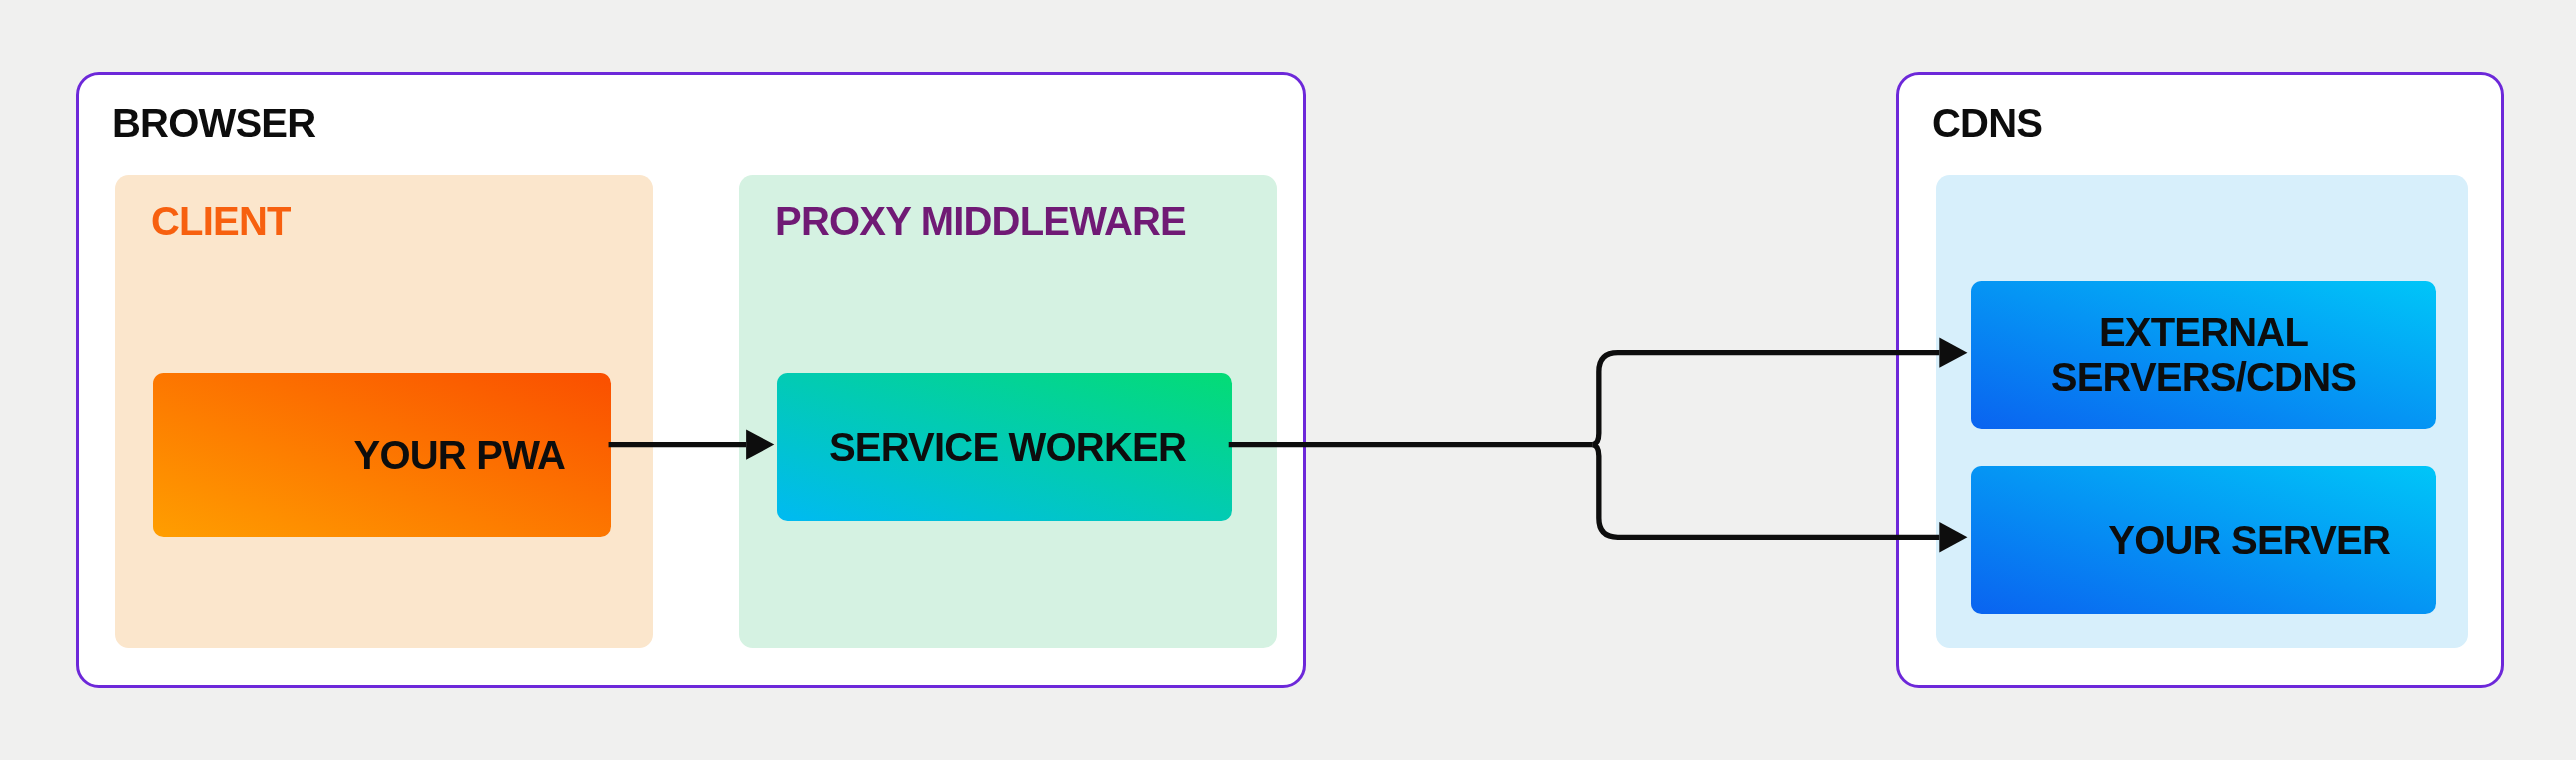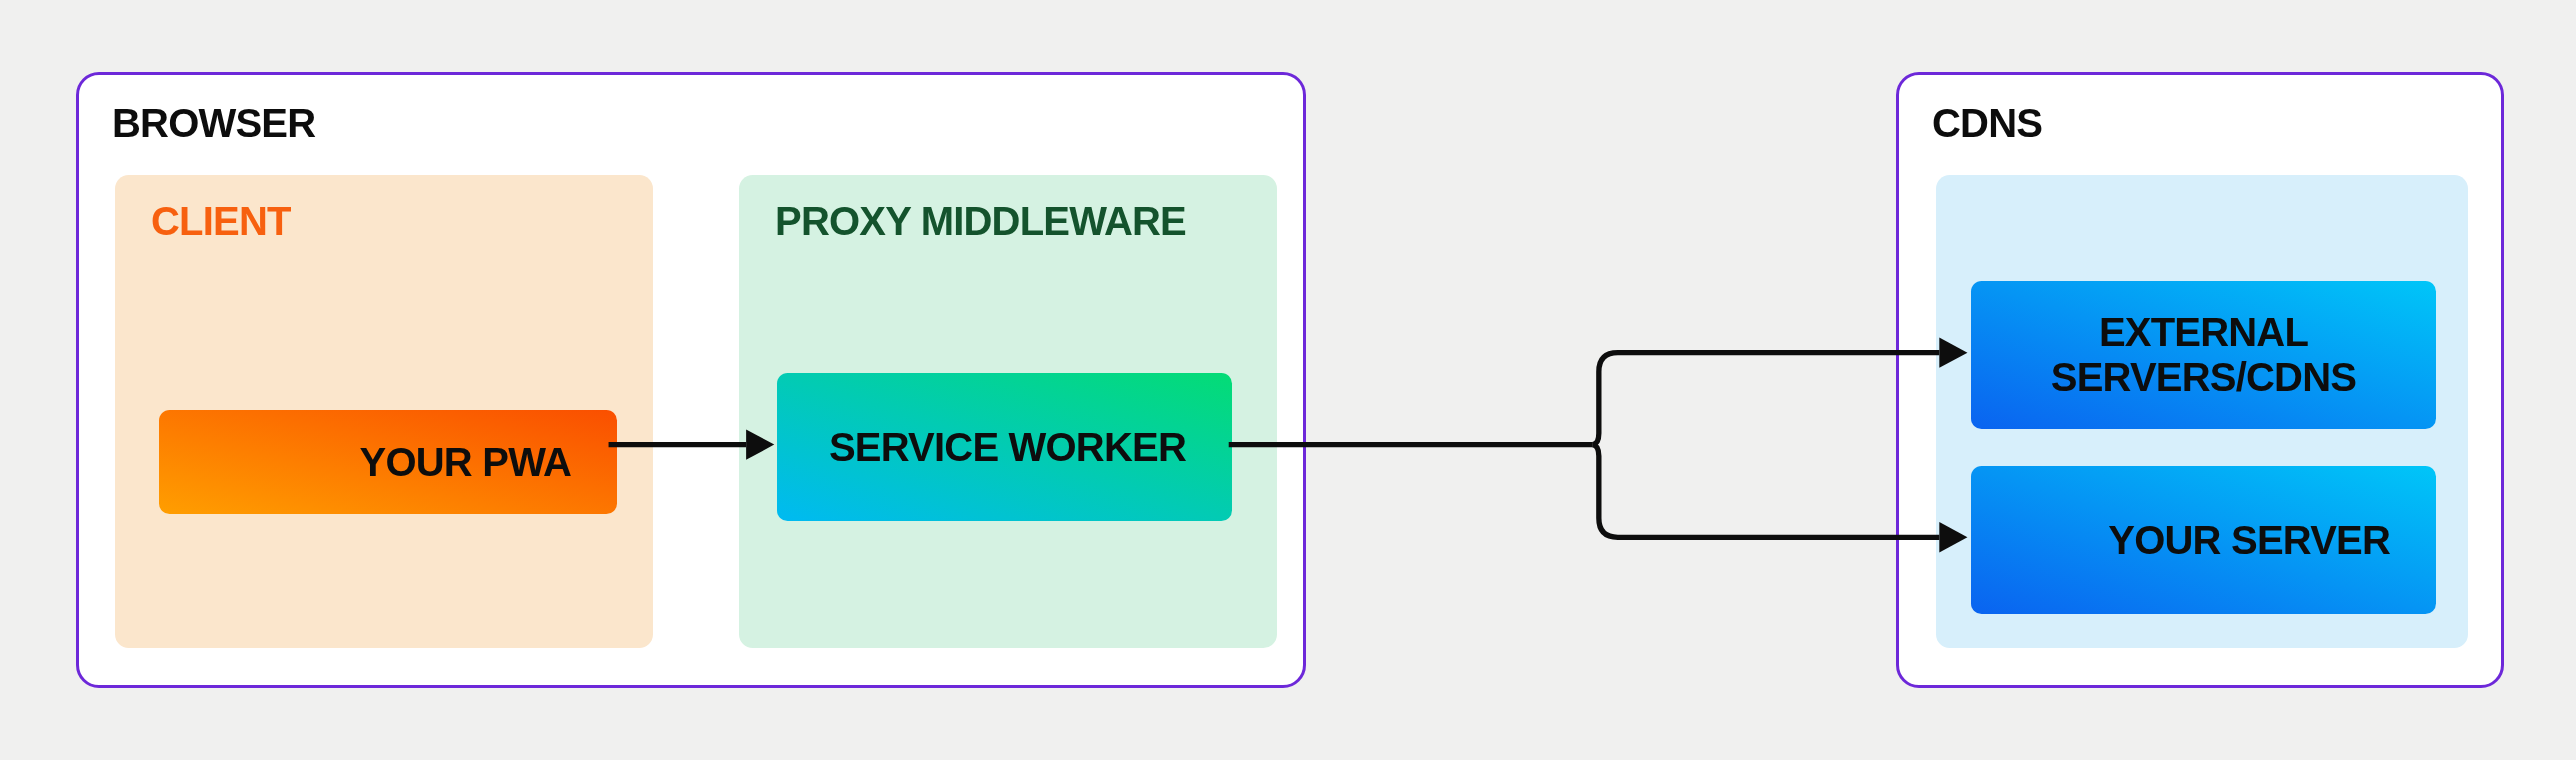--- a/index.html
+++ b/index.html
@@ -69,7 +69,7 @@
     </div>
 
     <div class="section" style="left: 660px; top: 100px; width: 538px; height: 473px; background: rgb(213, 242, 226);">
-      <div class="section-label" style="color: #14532d; text-align: center;">PROXY MIDDLEWARE</div>
+      <div class="section-label" style="color: #701a75; text-align: center;">PROXY MIDDLEWARE</div>
       <div class="node" style="left: 38px; top: 198px; width: 455px; height: 148px; background: linear-gradient(to right top, rgb(0, 186, 242), rgb(4, 220, 117));">
         <span>SERVICE WORKER</span>
       </div>

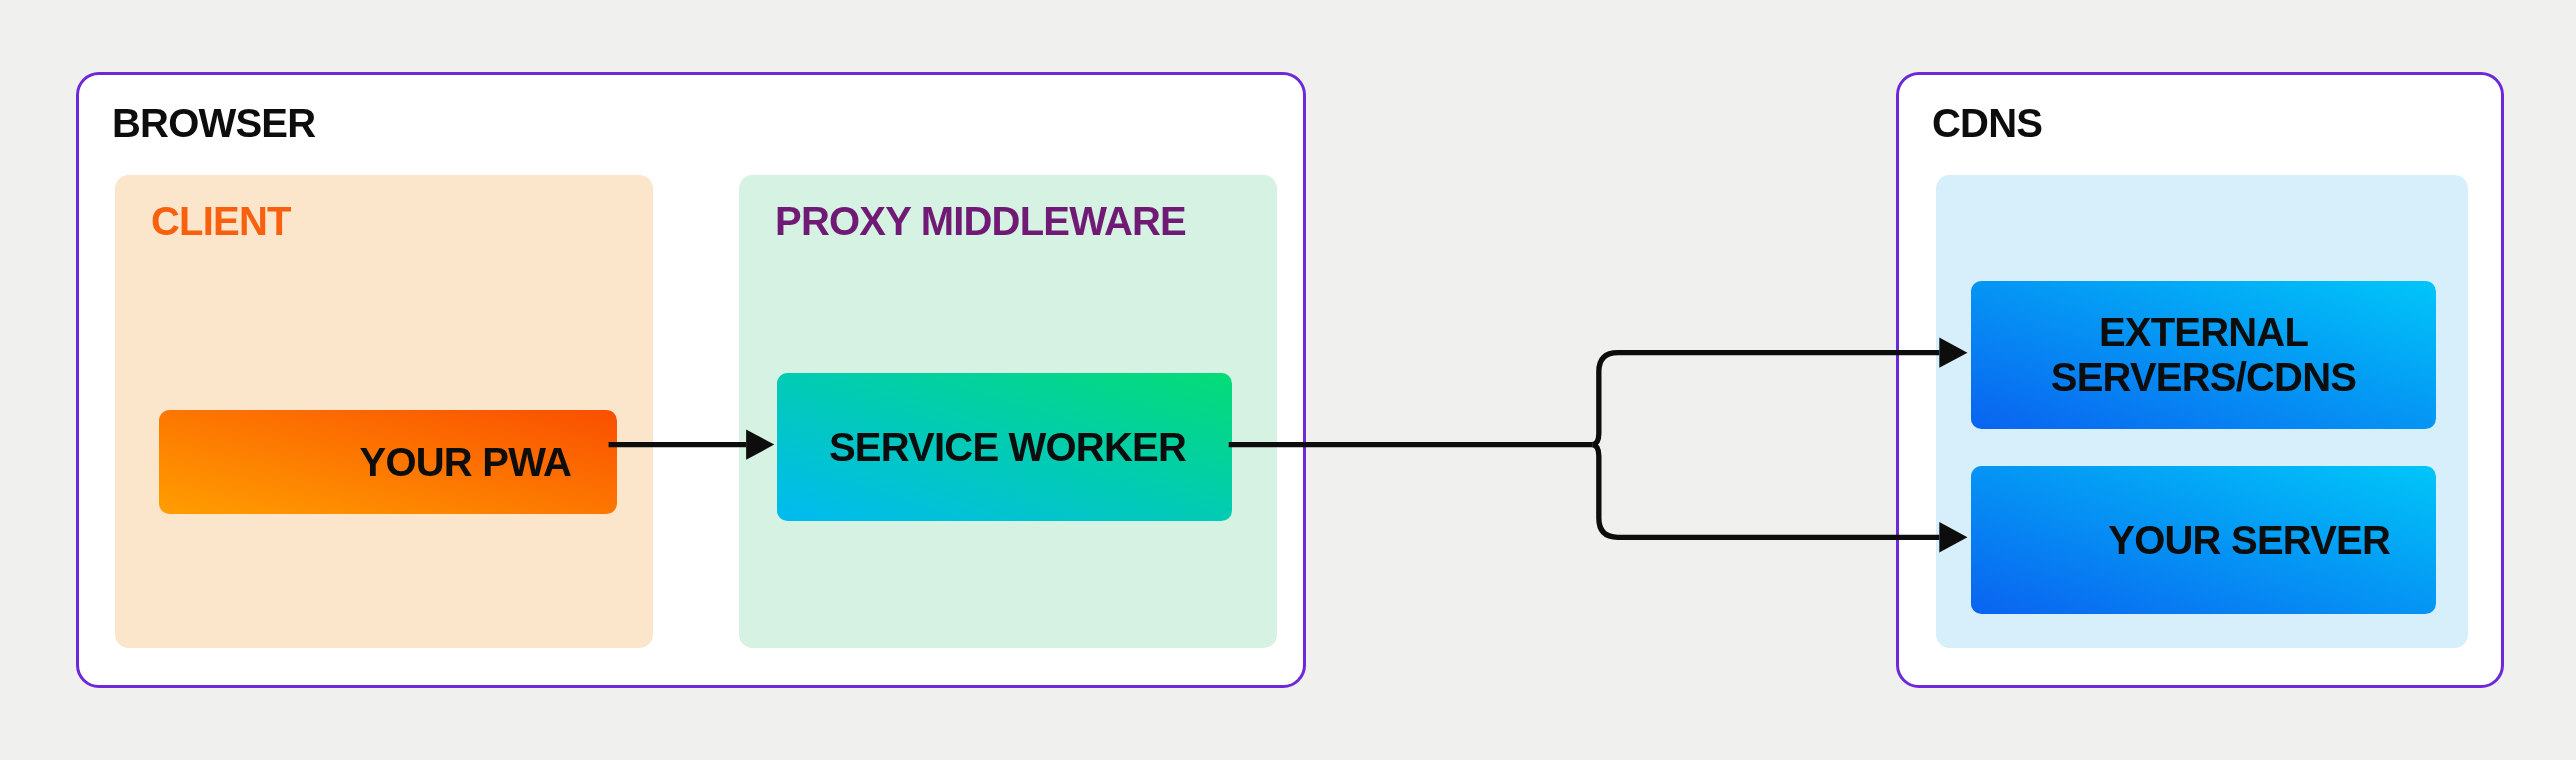--- a/index.html
+++ b/index.html
@@ -63,7 +63,7 @@
 
     <div class="section" style="left: 36px; top: 100px; width: 538px; height: 473px; background: rgb(251, 230, 204);">
       <div class="section-label" style="color: rgb(247, 96, 15);">CLIENT</div>
-      <div class="node" style="left: 44px; top: 198px; width: 458px; height: 104px; background: linear-gradient(to right top, rgb(255, 158, 0), rgb(250, 79, 0)); margin-top: 37px;">
+      <div class="node" style="left: 38px; top: 198px; width: 458px; height: 164px; background: linear-gradient(to right top, rgb(255, 158, 0), rgb(250, 79, 0));">
         <span>YOUR PWA</span>
       </div>
     </div>

